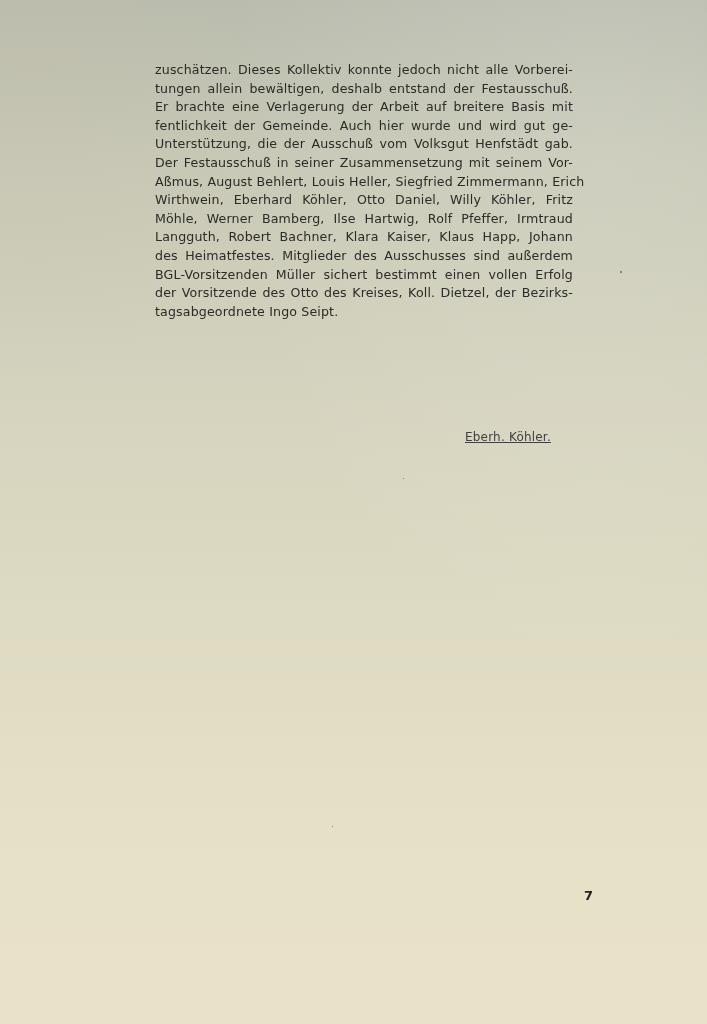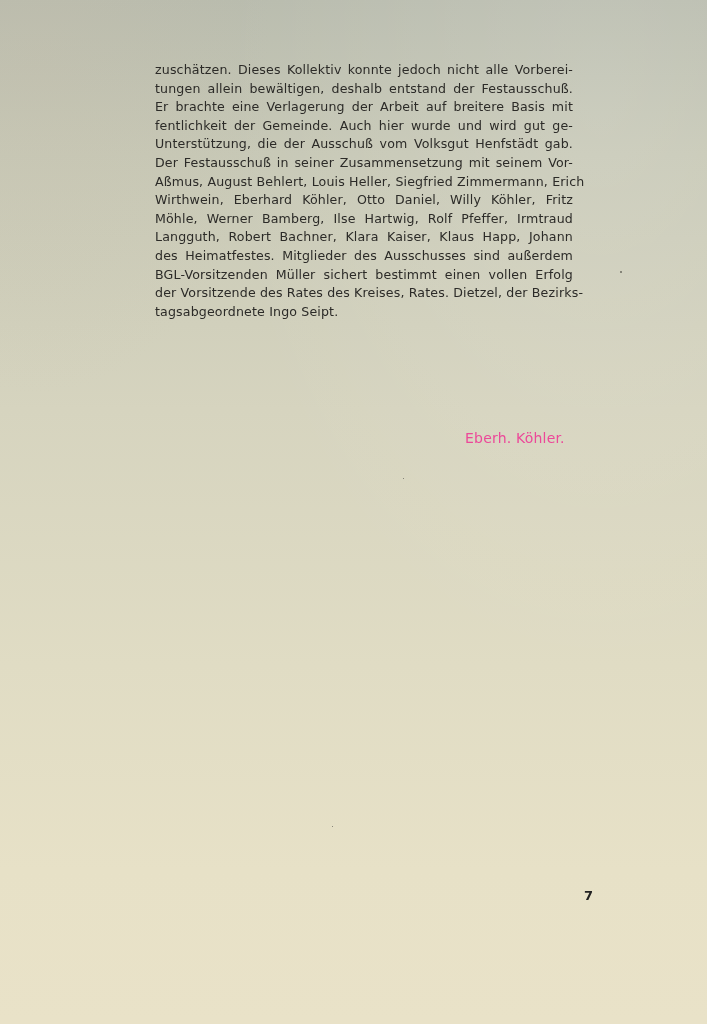--- a/index.html
+++ b/index.html
@@ -83,7 +83,7 @@
   <span class="line">Langguth, Robert Bachner, Klara Kaiser, Klaus Happ, Johann</span>
   <span class="line">des Heimatfestes. Mitglieder des Ausschusses sind außerdem</span>
   <span class="line">BGL-Vorsitzenden Müller sichert bestimmt einen vollen Erfolg</span>
-  <span class="line">der Vorsitzende des Rates des Kreises, Rates. Dietzel, der Bezirks-</span>
+  <span class="line">der Vorsitzende des Otto des Kreises, Koll. Dietzel, der Bezirks-</span>
   <span class="line last">tagsabgeordnete Ingo Seipt.</span>
 </div>
 

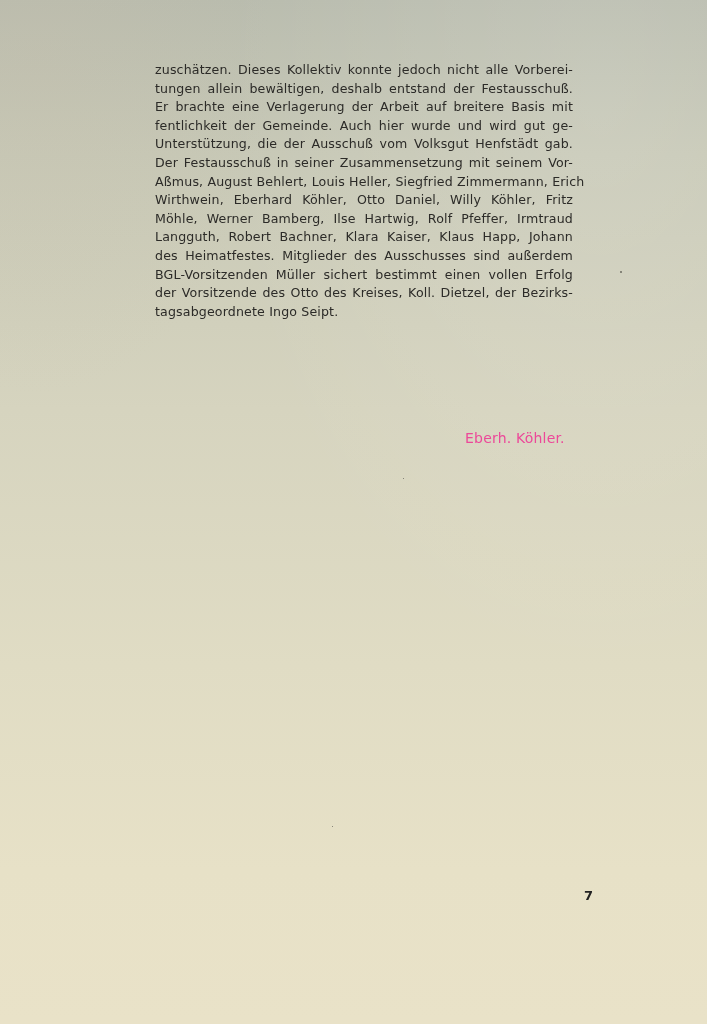--- a/index.html
+++ b/index.html
@@ -45,9 +45,10 @@
       position: absolute;
       left: 465px;
       top: 430px;
-      color: #ec4899;
-      font-size: 14px;
+      color: #404040;
+      font-size: 12px;
       letter-spacing: 0.2px;
+      text-decoration: underline;
     }
     .page-number {
       position: absolute;

